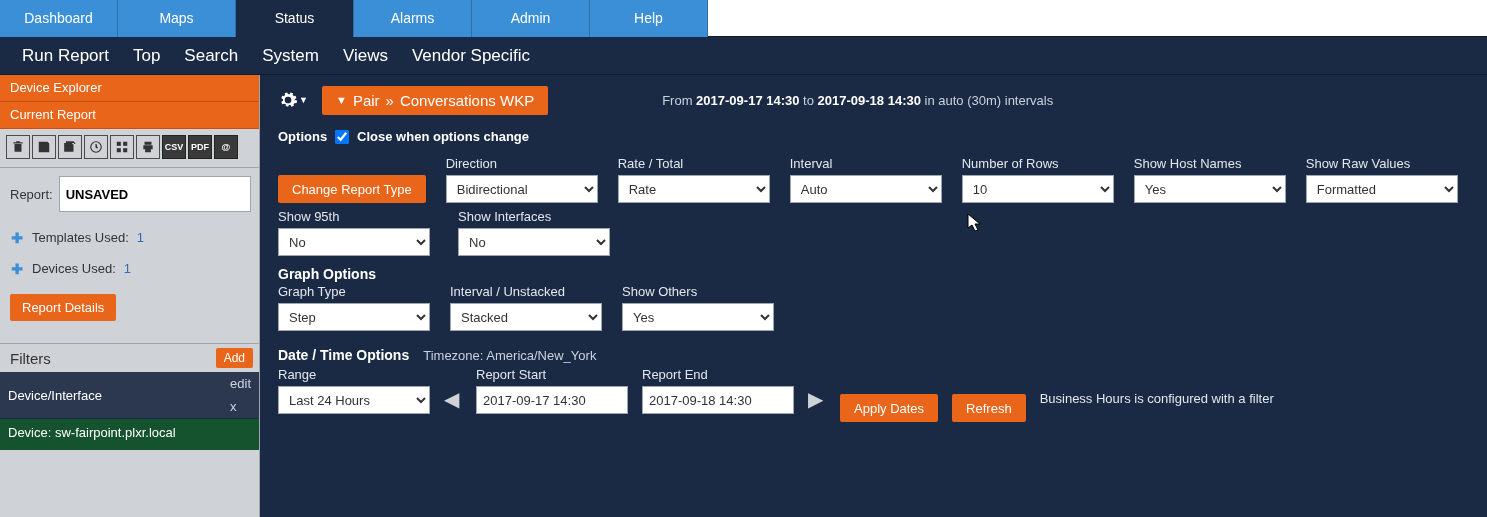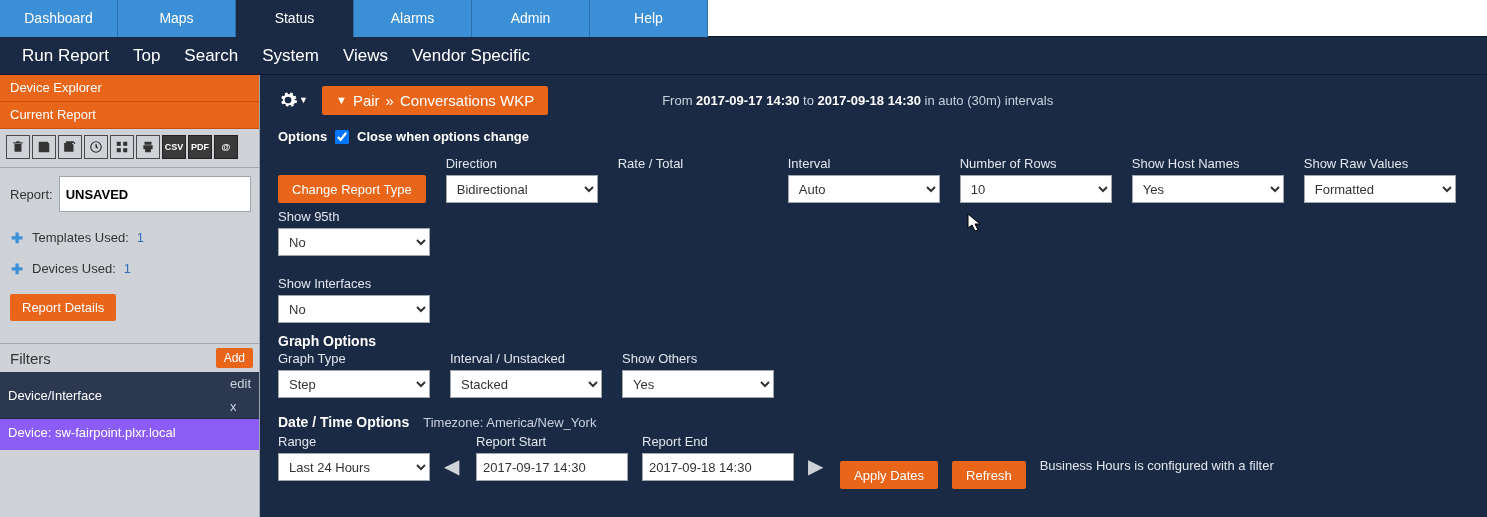--- a/index.html
+++ b/index.html
@@ -377,6 +377,7 @@
       </div>
       <div class="field">
         <label>Rate / Total</label>
+        <select><option>Rate</option></select>
       </div>
       <div class="field">
         <label>Interval</label>

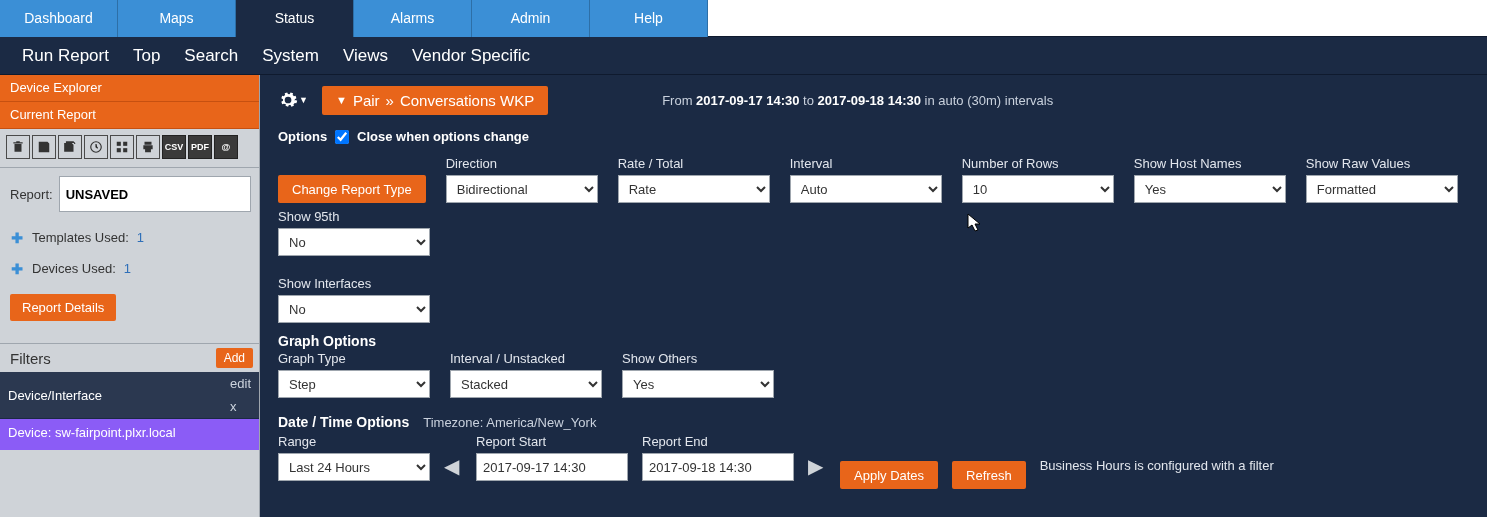--- a/index.html
+++ b/index.html
@@ -208,7 +208,7 @@
     white-space: nowrap;
   }
   .row-extra {
-    display:flex; gap:20px; margin-top:2px; margin-bottom: 8px; flex-direction: column;
+    display:flex; gap:28px; margin-top:2px; margin-bottom: 8px;
   }
 
   .section-title {

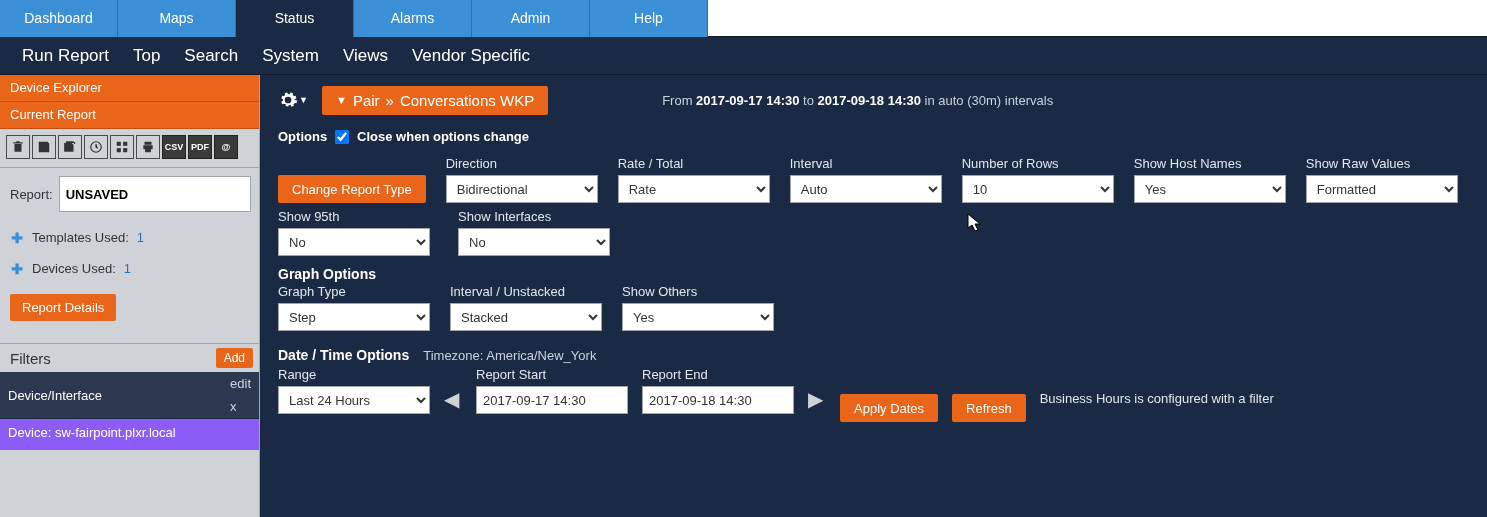--- a/index.html
+++ b/index.html
@@ -138,7 +138,7 @@
   }
   .sidebar .darkbar .right { display:flex; gap:8px; color:#cdd4de;flex-direction:column; }
   .sidebar .darkbar2 {
-    background: #8b5cf6; color:#fff;
+    background: #14532d; color:#fff;
     padding: 6px 8px 10px 8px; font-size:13px;
     border-top: 1px solid #1b2a44;
   }

